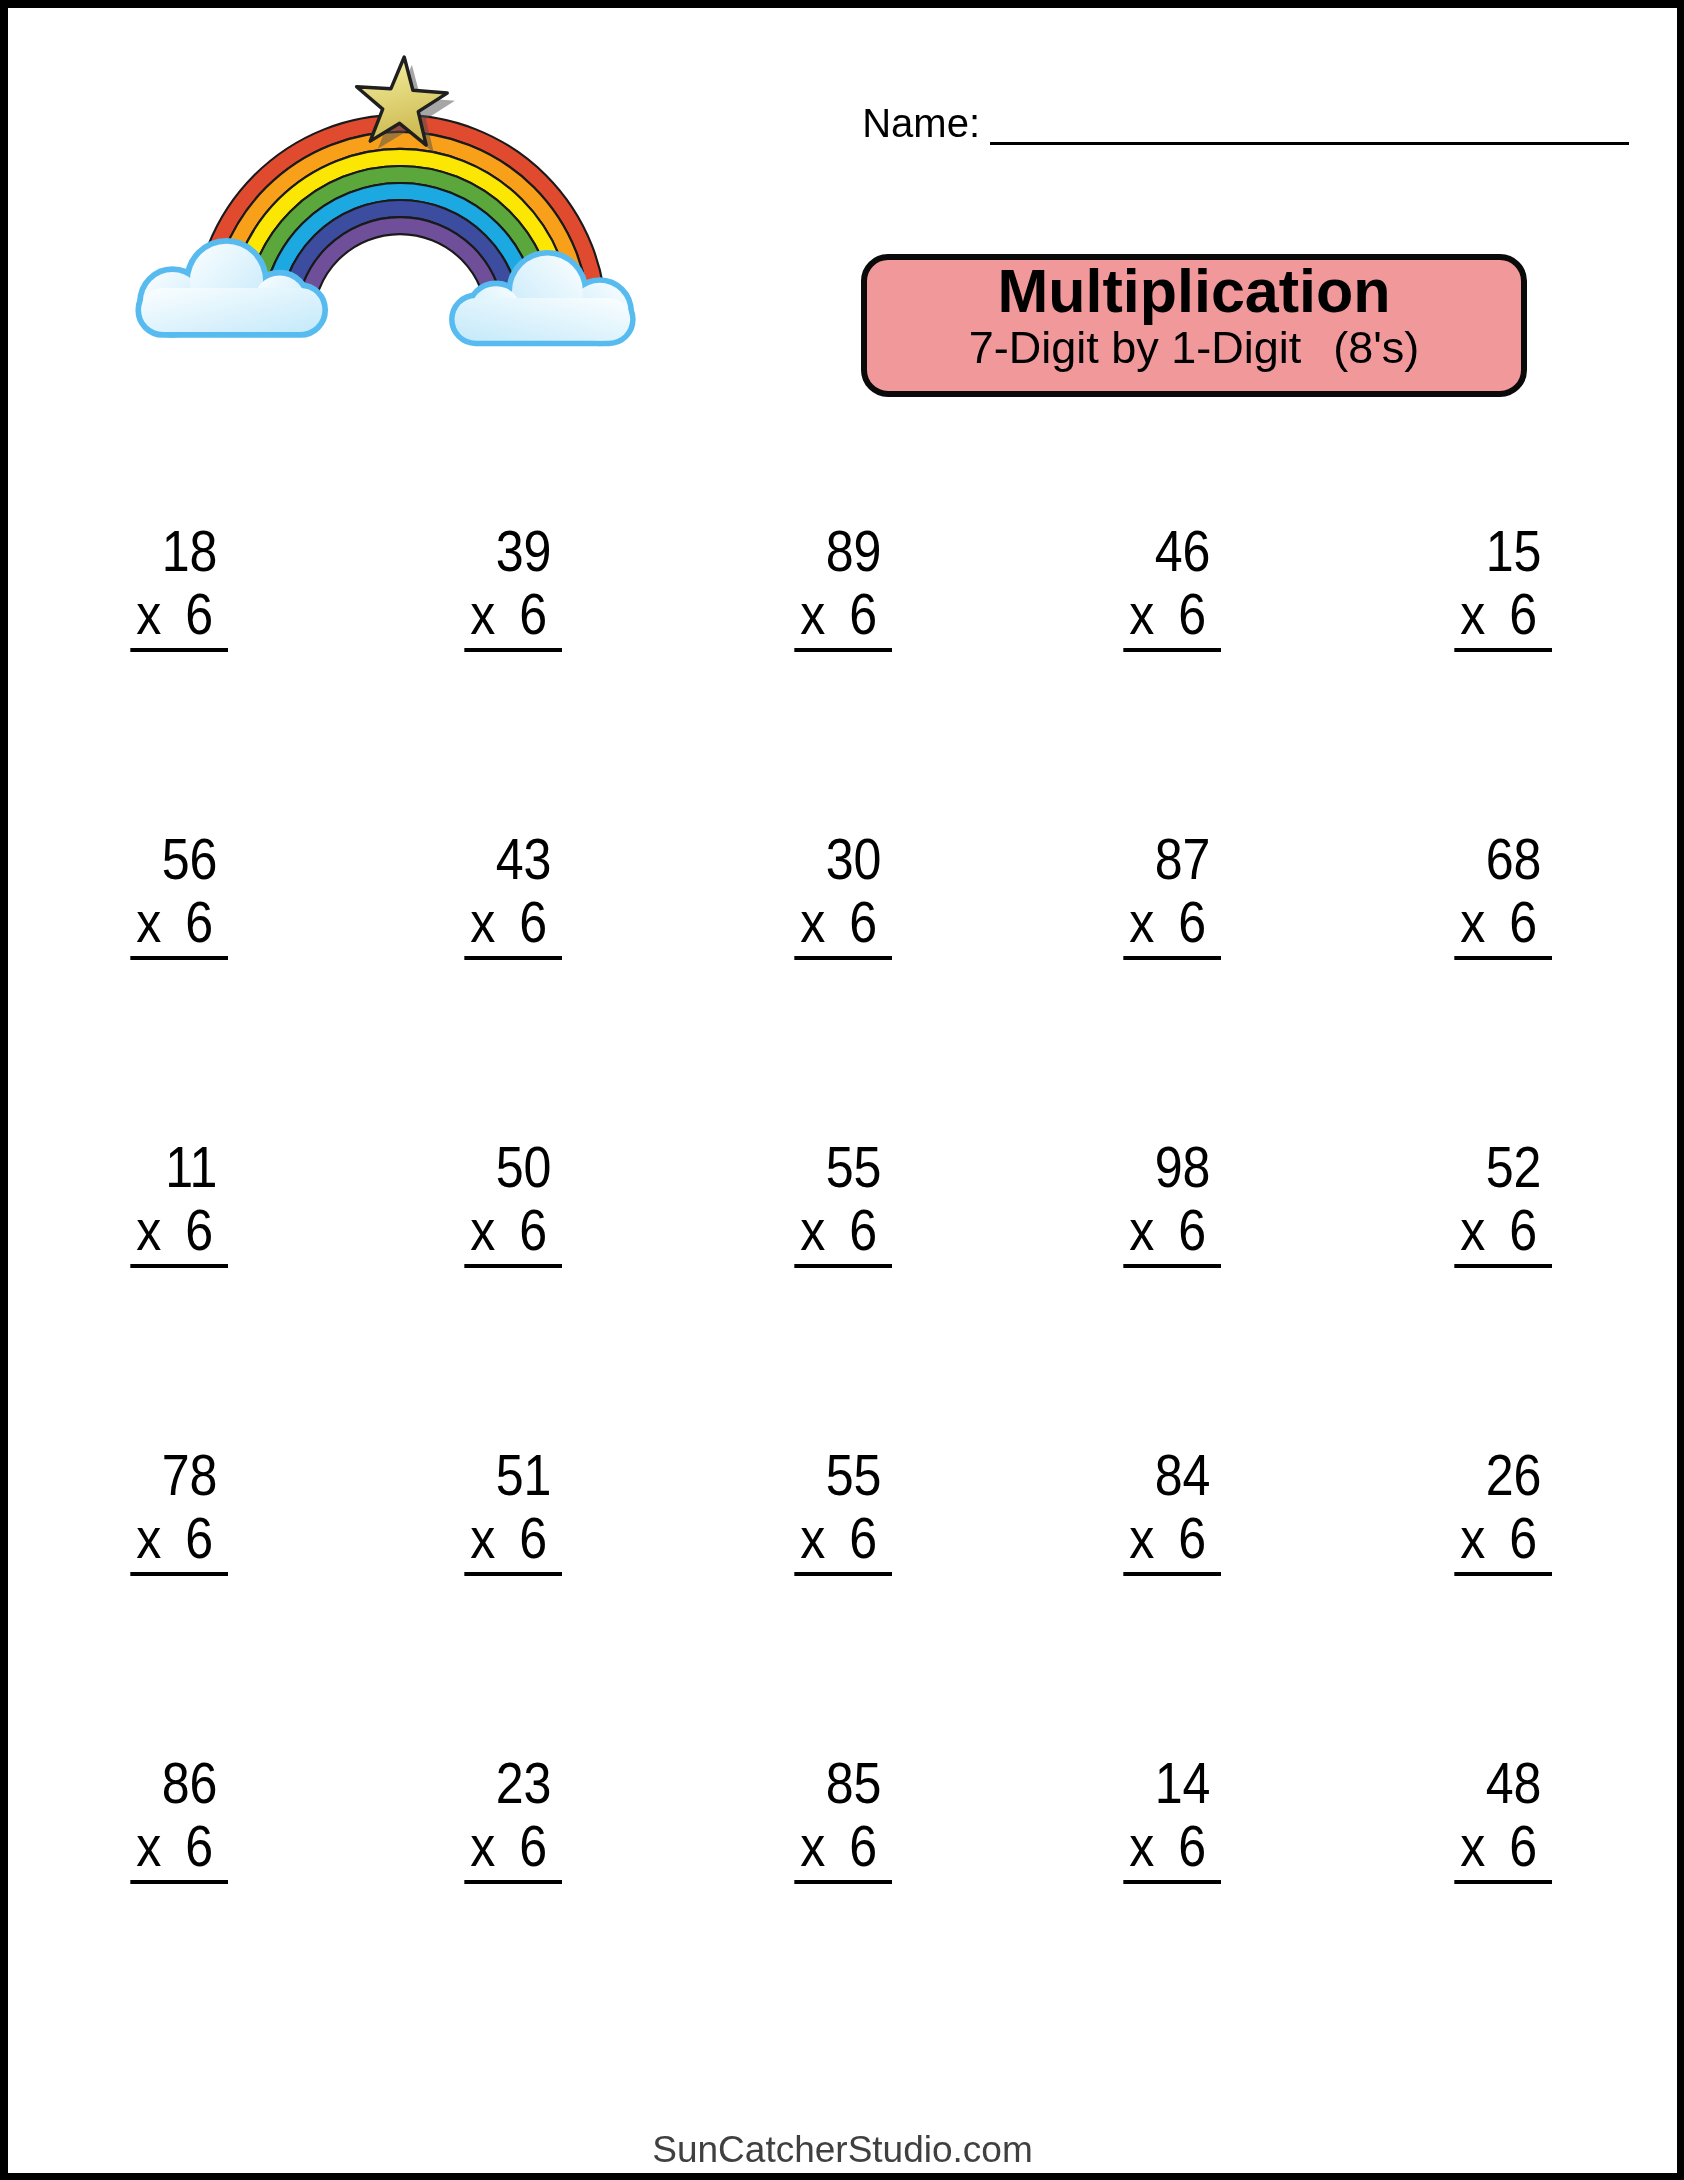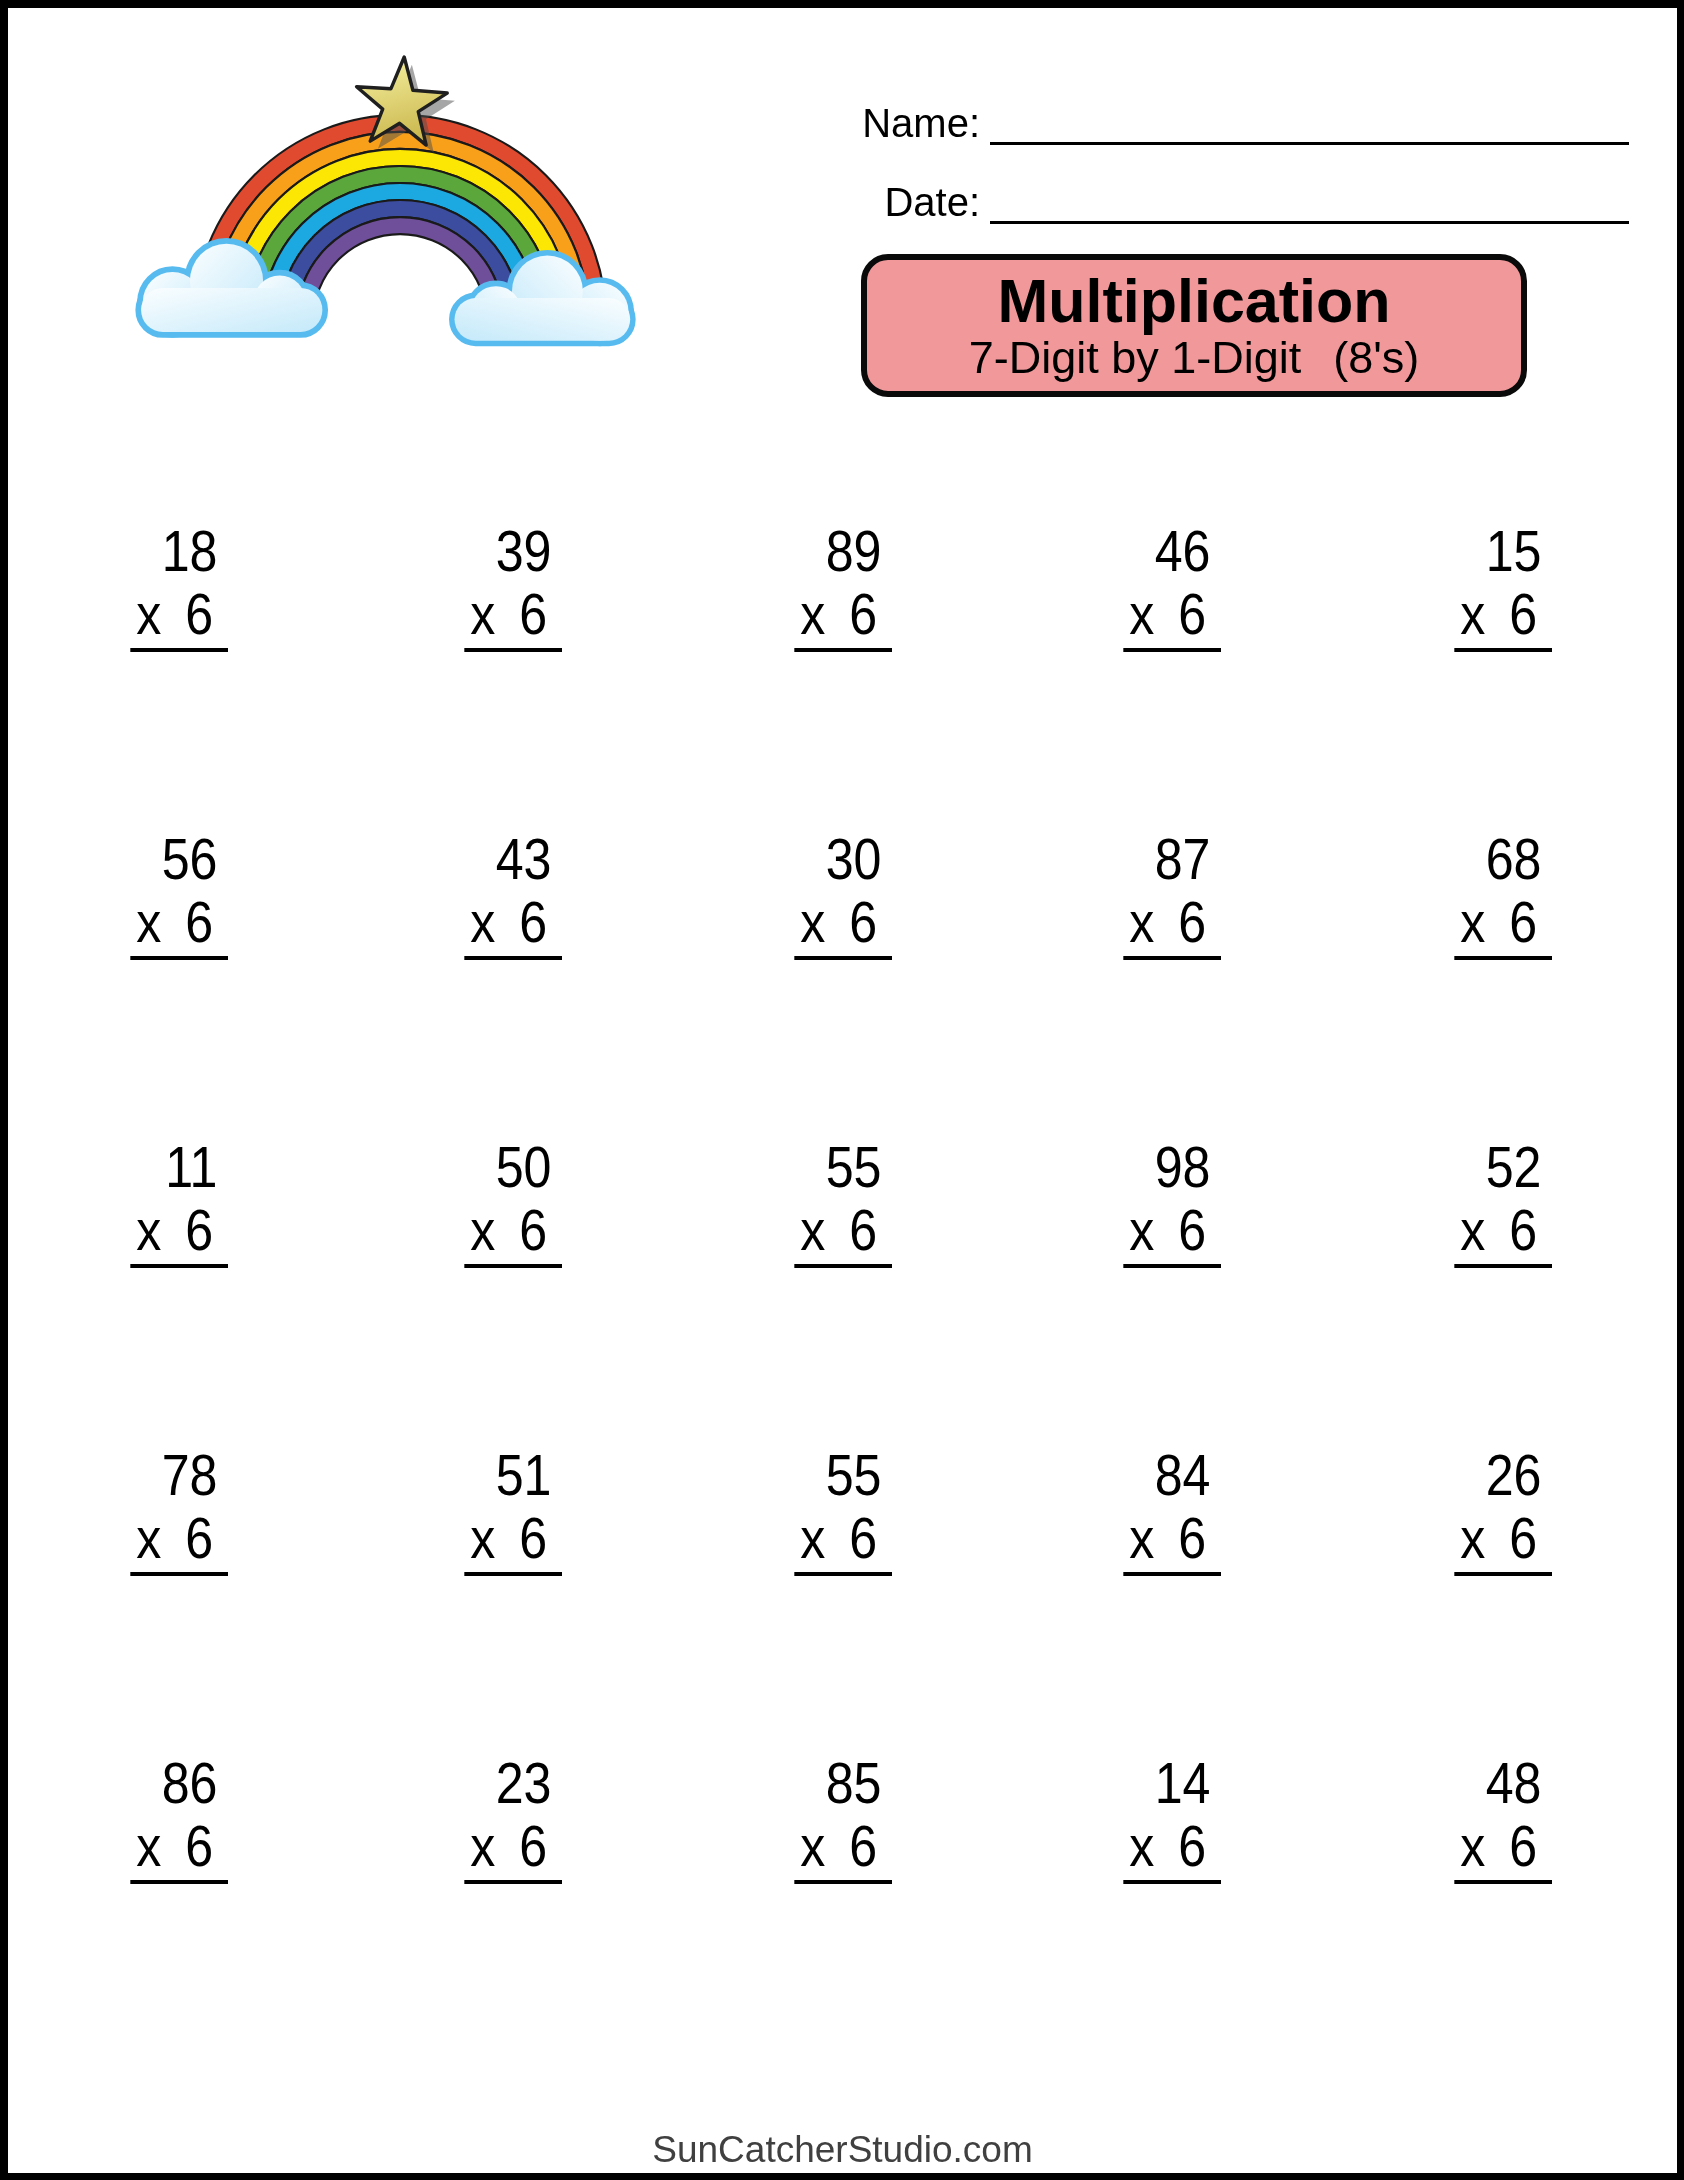--- a/index.html
+++ b/index.html
@@ -88,10 +88,6 @@
     <span class="line"></span>
   </div>
 
-  <div class="field-row" id="date-row">
-    <span class="lbl">Date:</span>
-    <span class="line"></span>
-  </div>
 
   <div class="title-box" style="background: rgb(240, 152, 154); border-color: rgb(10, 10, 10);">
     <div class="title">Multiplication</div>

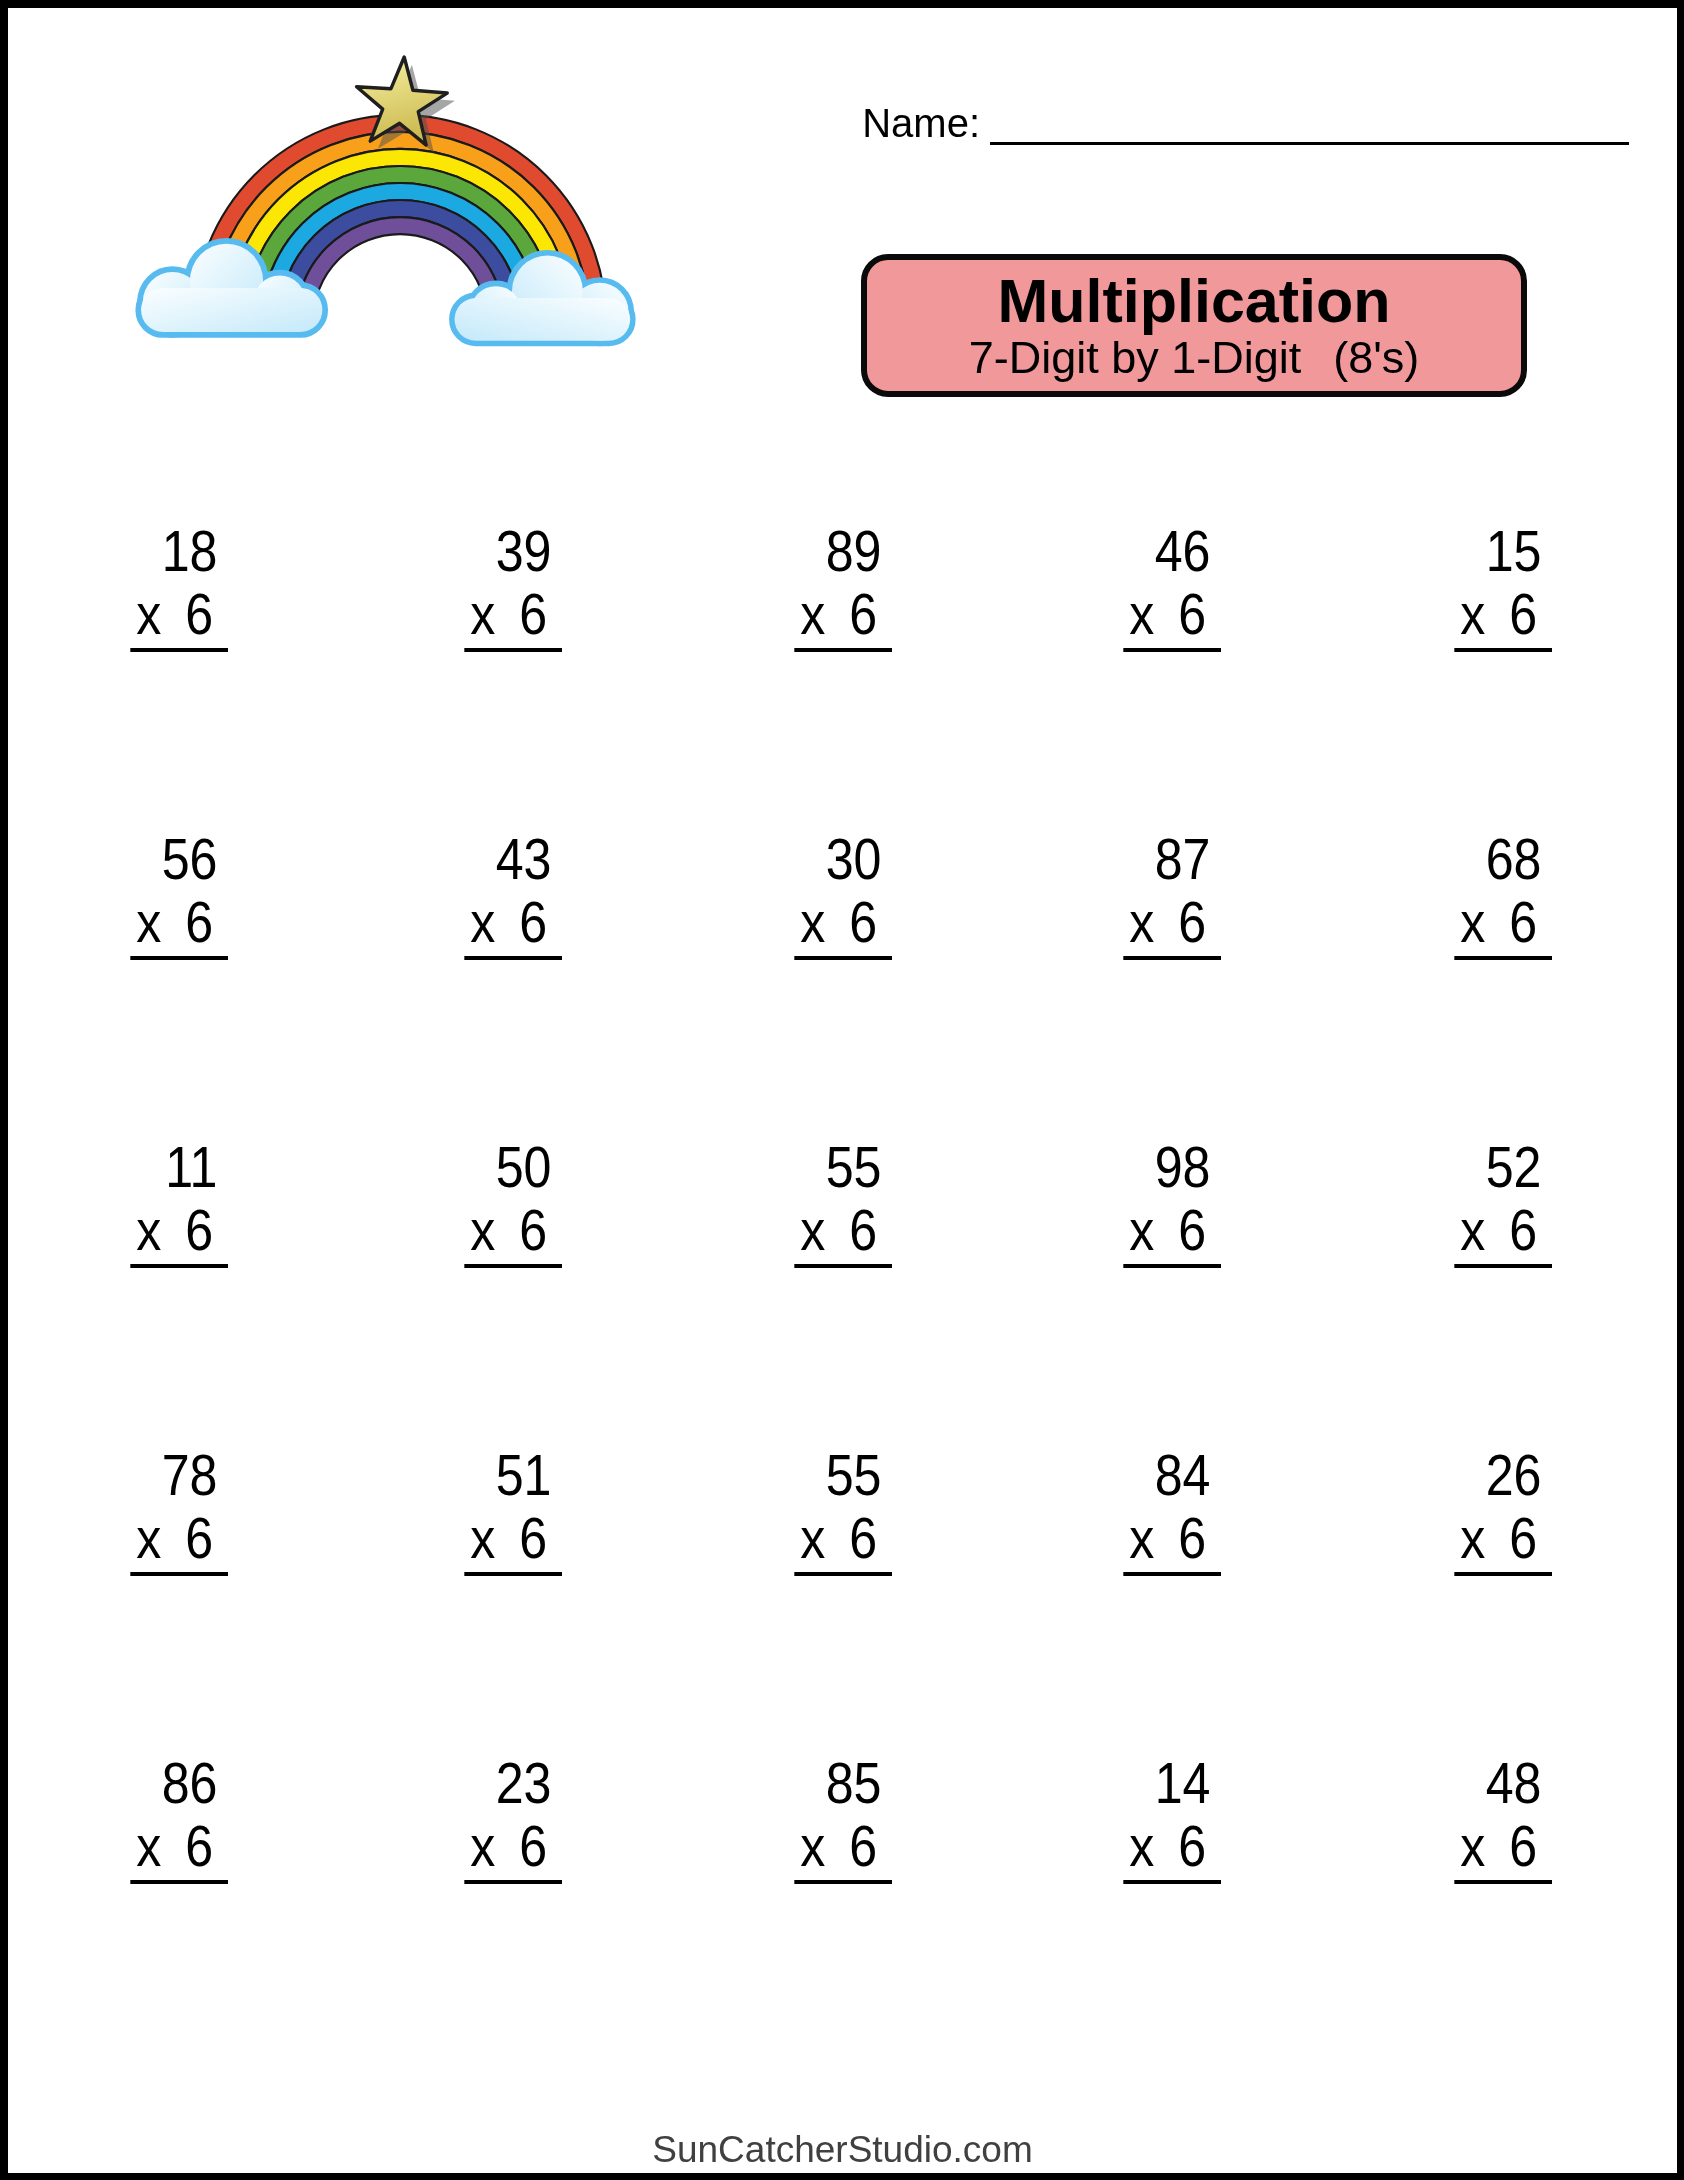--- a/index.html
+++ b/index.html
@@ -21,7 +21,7 @@
   .title-box{
     position:absolute;left:853px;top:246px;width:666px;height:143px;box-sizing:border-box;
     border:6.8px solid #0a0a0a;border-radius:27px;
-    display:flex;flex-direction:column;align-items:center;justify-content:center;
+    display:flex;flex-direction:column;align-items:center;justify-content:flex-start;
   }
   .title-box .title{font-size:61px;font-weight:bold;line-height:1.02;letter-spacing:0px;}
   .title-box .subtitle{font-size:45px;line-height:1.05;margin-top:1.7px;}

